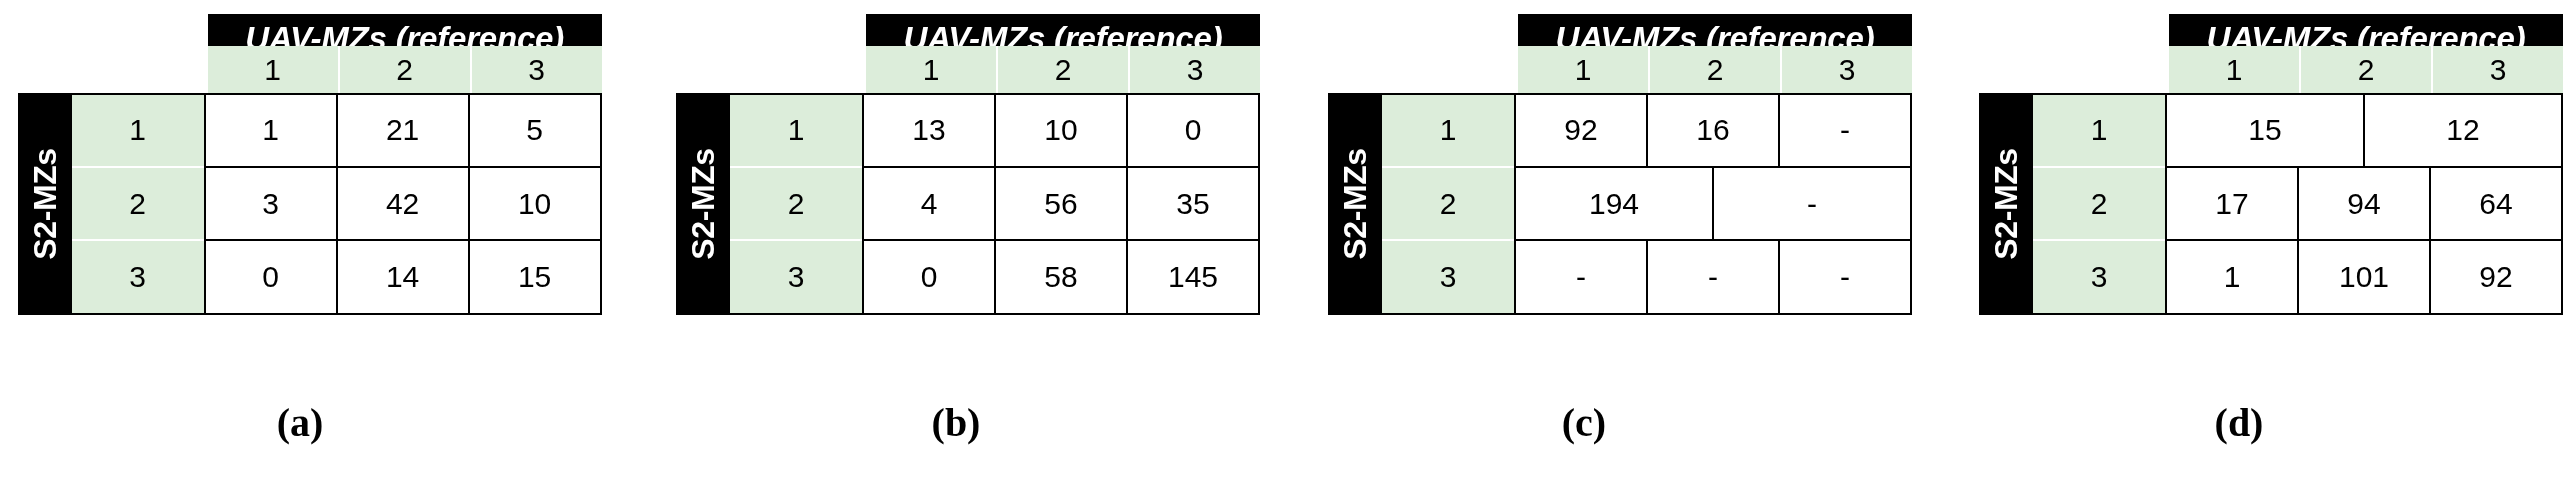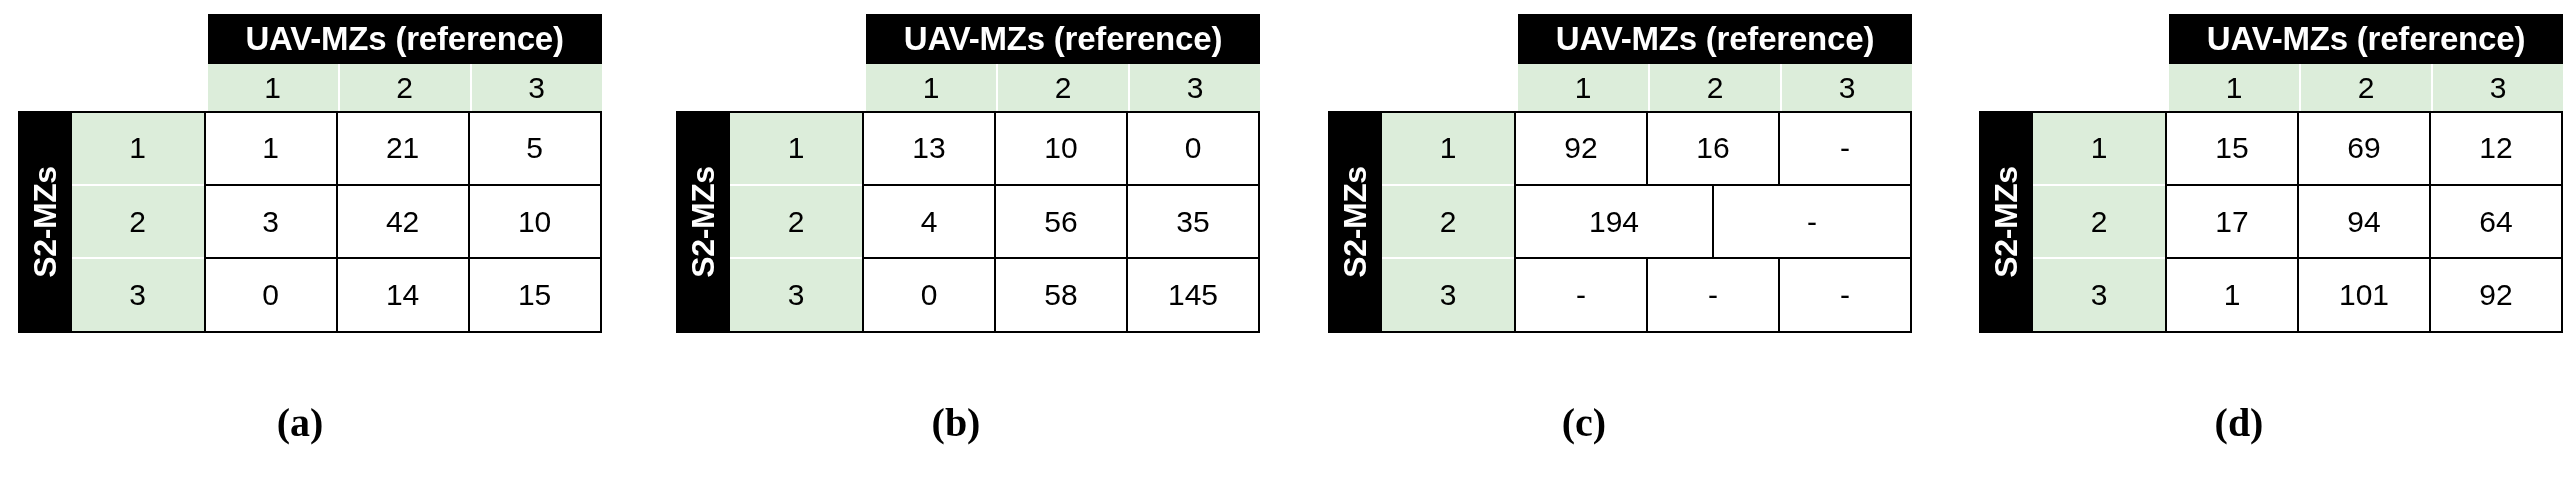--- a/index.html
+++ b/index.html
@@ -31,7 +31,8 @@
   .top-band {
     display: flex;
     align-items: flex-start;
-    height: 50px;
+    height: 32px;
+    font-style: italic;
   }
   .corner-spacer {
     width: 190px;

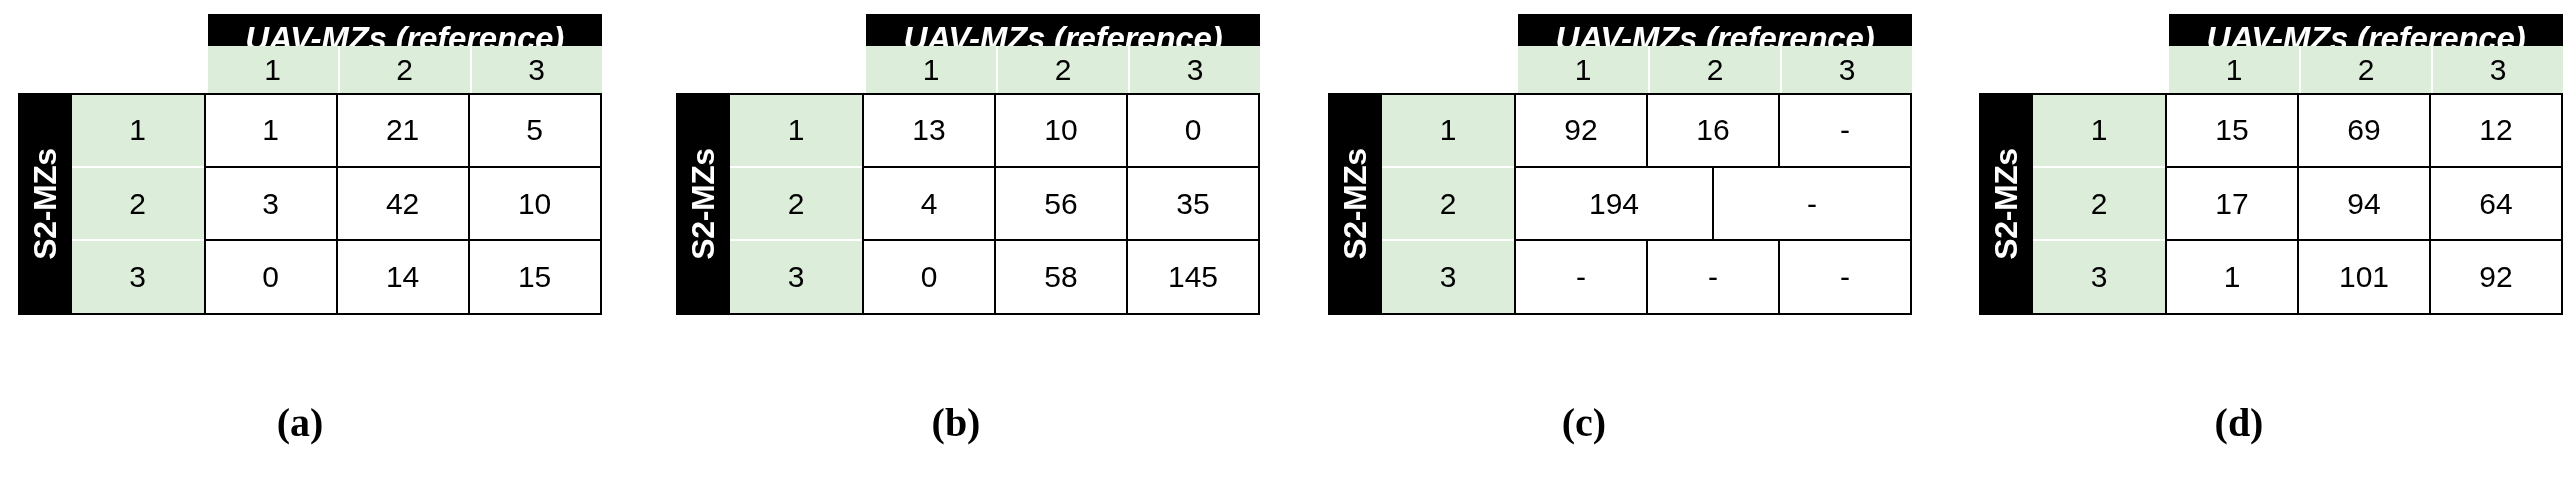--- a/index.html
+++ b/index.html
@@ -332,7 +332,6 @@
         <div class="data-grid">
           <div class="data-row">
             <div class="data-cell">15</div>
-            <div class="data-cell">69</div>
             <div class="data-cell">12</div>
           </div>
           <div class="data-row">

